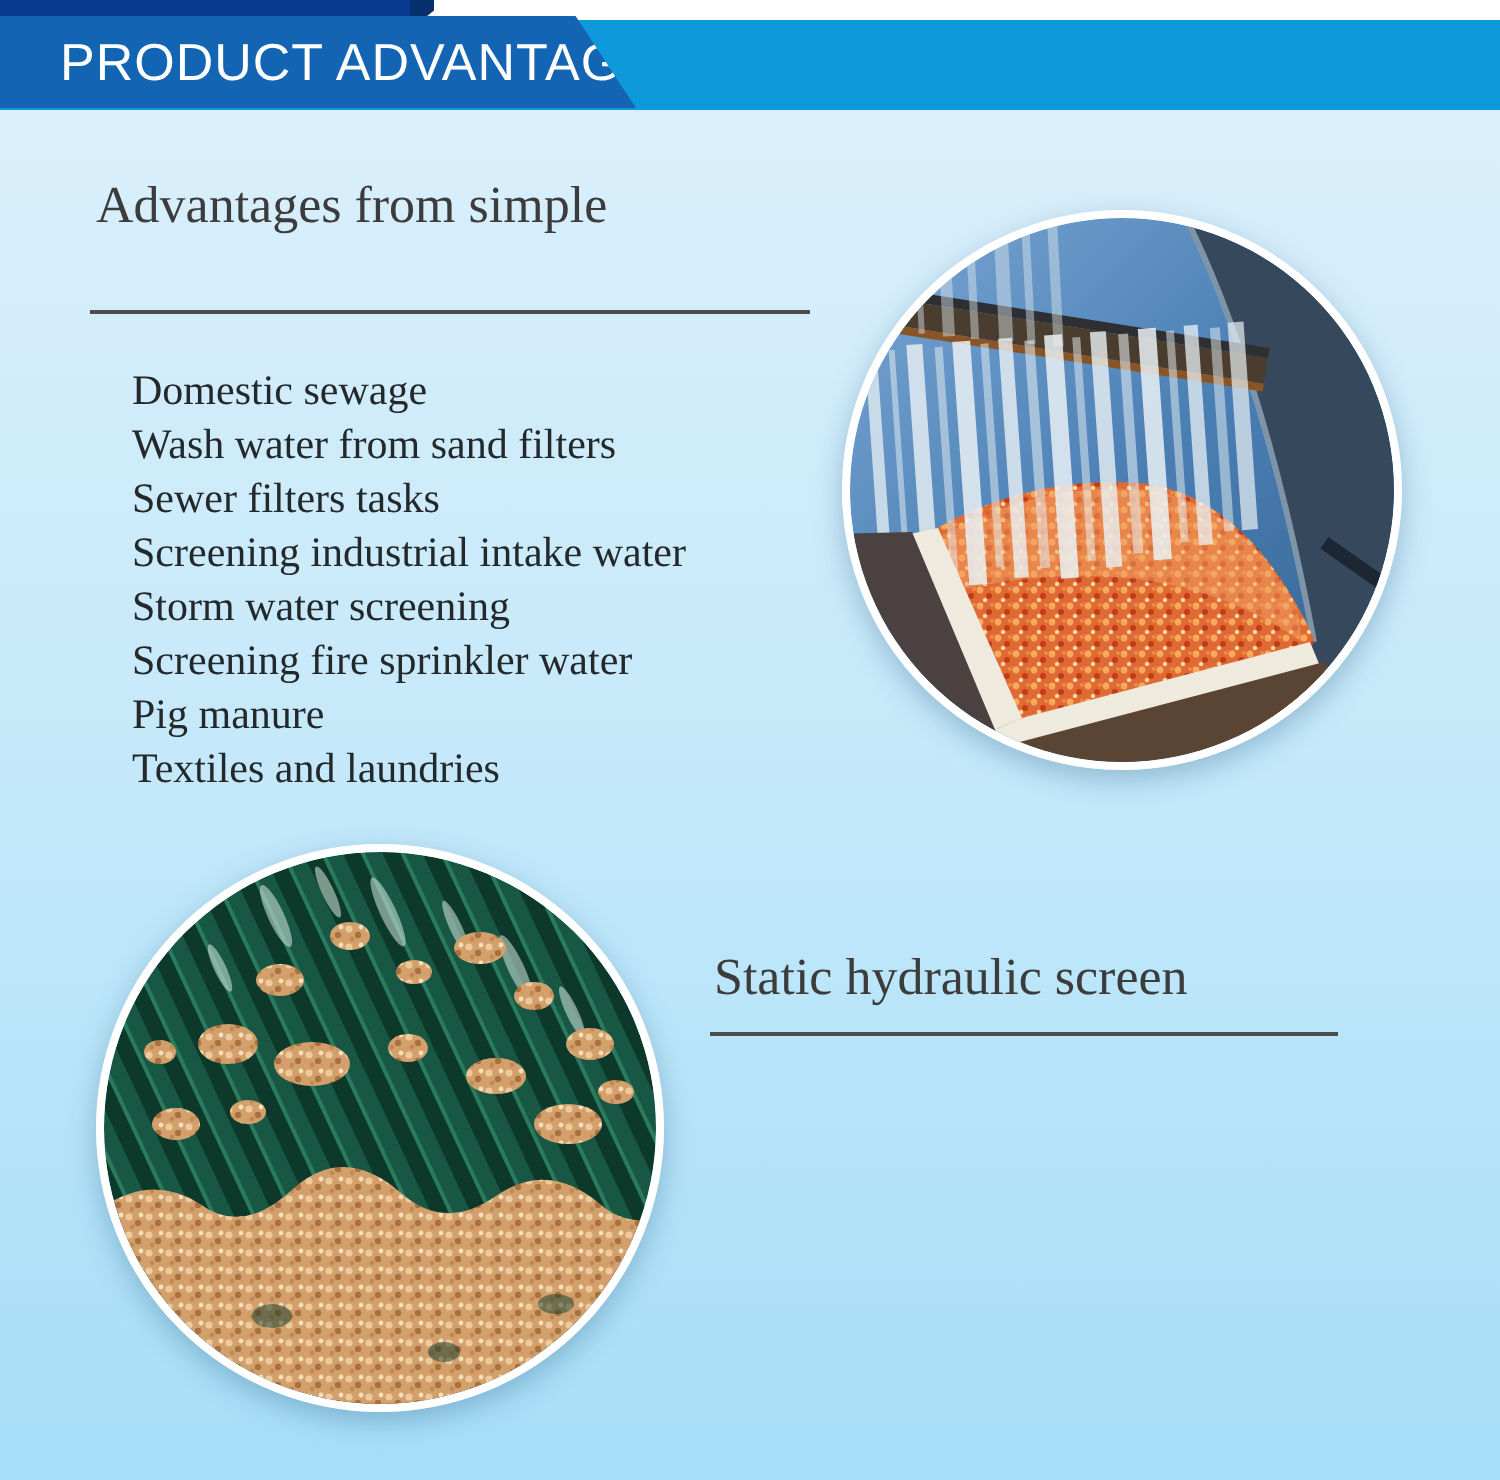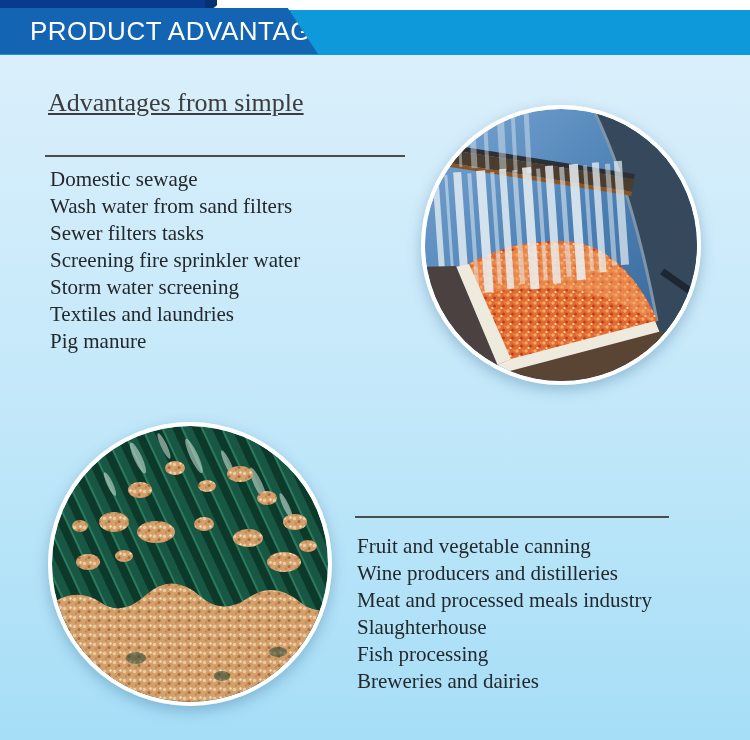--- a/index.html
+++ b/index.html
@@ -29,7 +29,7 @@
   }
   
   .heading{color:var(--heading-text,#3c3c3c);font-size:26px;line-height:30px;}
-  .heading-left{position:absolute;left:48px;top:88px;text-decoration:underline;}
+  .heading-left{position:absolute;left:48px;top:88px;}
   .heading-right{position:absolute;left:357px;top:474px;}
   .rule{position:absolute;height:2px;background:#4d4d4d;}
   .rule-left{left:45px;top:155px;width:360px;}

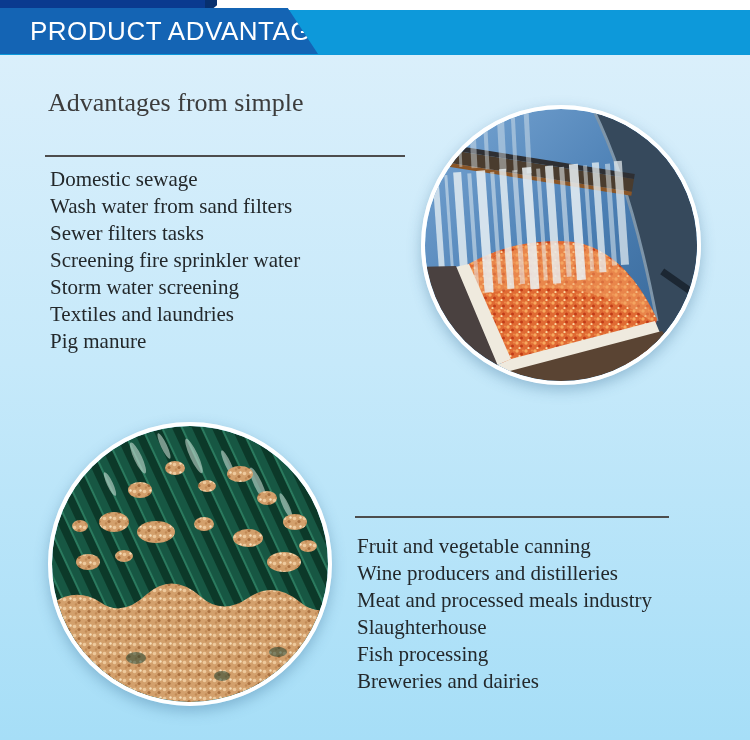--- a/index.html
+++ b/index.html
@@ -34,7 +34,7 @@
   .rule{position:absolute;height:2px;background:#4d4d4d;}
   .rule-left{left:45px;top:155px;width:360px;}
   .rule-right{left:355px;top:516px;width:314px;}
-  .adv-list{position:absolute;margin:0;padding:0;list-style:none;
+  .adv-list{position:absolute;margin:16px;padding:0;list-style:none;
     font-size:21px;line-height:27px;color:var(--body-text,#23282b);}
   .list-left{left:50px;top:166px;}
   .list-right{left:357px;top:533px;}

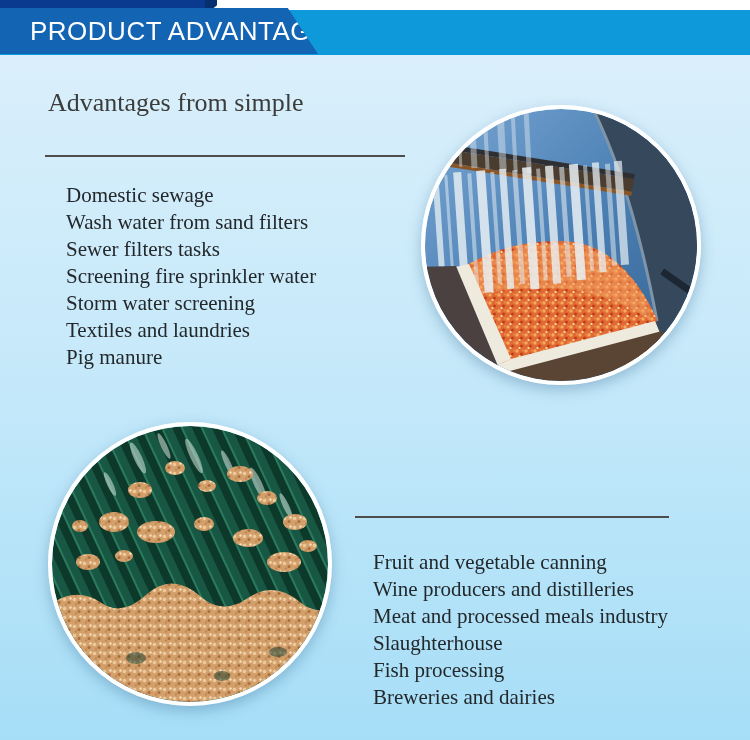--- a/index.html
+++ b/index.html
@@ -69,6 +69,7 @@
     <li>Domestic sewage</li>
     <li>Wash water from sand filters</li>
     <li>Sewer filters tasks</li>
+    <li>Screening industrial intake water</li>
     <li>Screening fire sprinkler water</li>
     <li>Storm water screening</li>
     <li>Textiles and laundries</li>

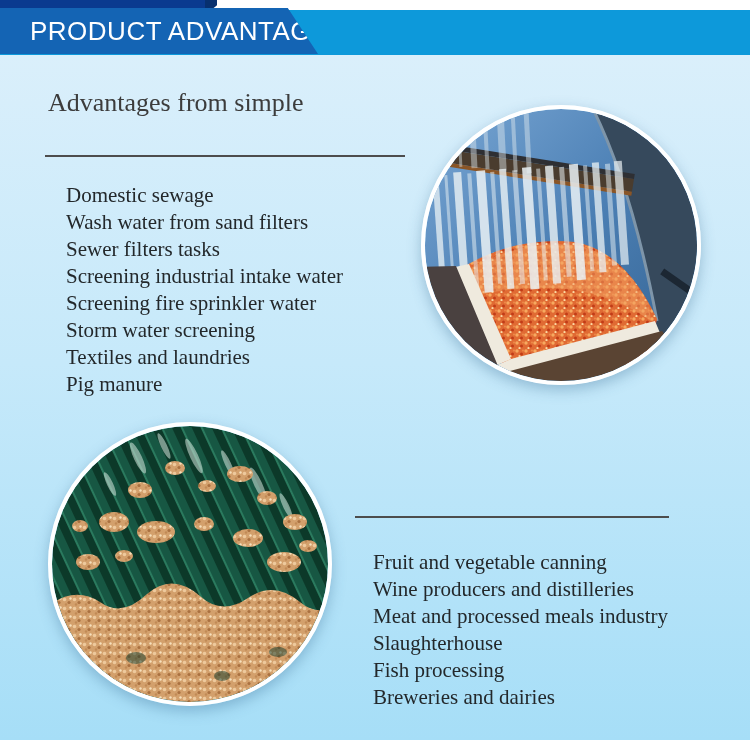--- a/index.html
+++ b/index.html
@@ -70,8 +70,8 @@
     <li>Wash water from sand filters</li>
     <li>Sewer filters tasks</li>
     <li>Screening industrial intake water</li>
+    <li>Storm water screening</li>
     <li>Screening fire sprinkler water</li>
-    <li>Storm water screening</li>
     <li>Textiles and laundries</li>
     <li>Pig manure</li>
   </ul>

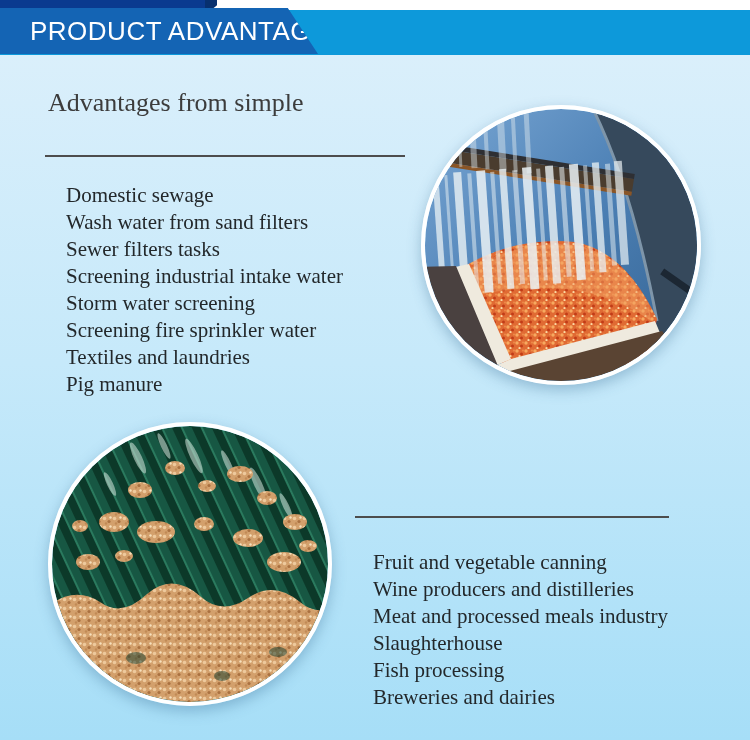--- a/index.html
+++ b/index.html
@@ -72,8 +72,8 @@
     <li>Screening industrial intake water</li>
     <li>Storm water screening</li>
     <li>Screening fire sprinkler water</li>
+    <li>Pig manure</li>
     <li>Textiles and laundries</li>
-    <li>Pig manure</li>
   </ul>
 
   <div class="rule rule-right"></div>

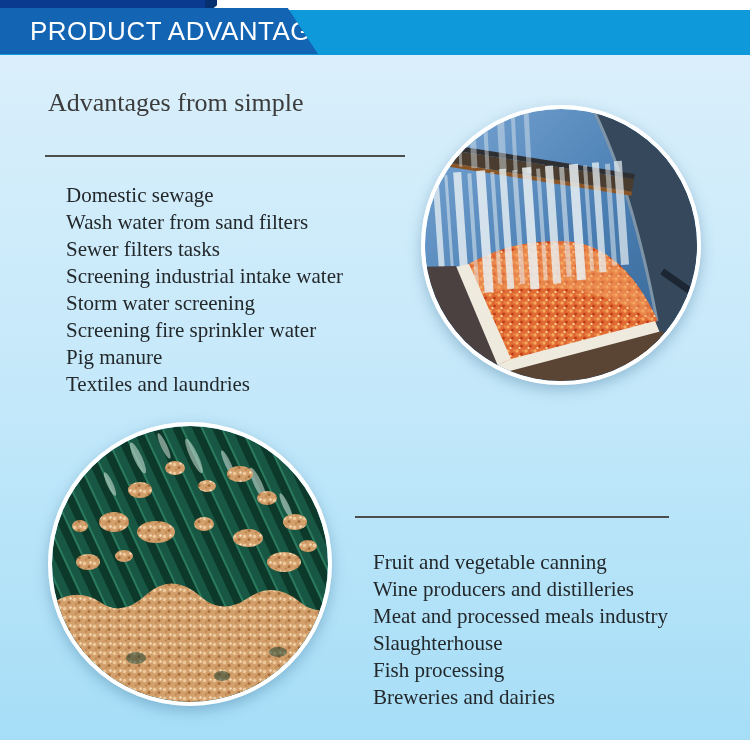--- a/index.html
+++ b/index.html
@@ -76,6 +76,7 @@
     <li>Textiles and laundries</li>
   </ul>
 
+  <div class="heading heading-right">Static hydraulic screen</div>
   <div class="rule rule-right"></div>
   <ul class="adv-list list-right">
     <li>Fruit and vegetable canning</li>

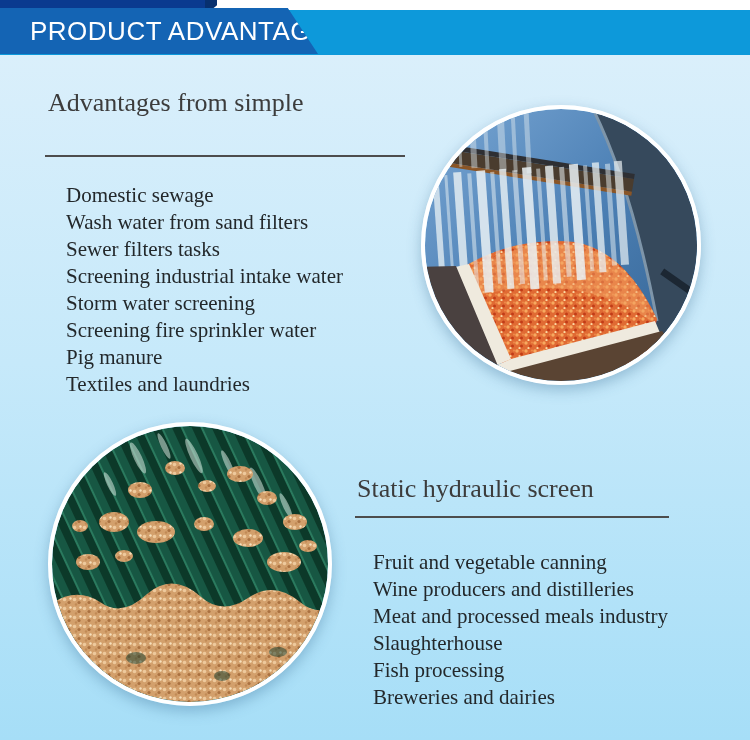--- a/index.html
+++ b/index.html
@@ -78,14 +78,6 @@
 
   <div class="heading heading-right">Static hydraulic screen</div>
   <div class="rule rule-right"></div>
-  <ul class="adv-list list-right">
-    <li>Fruit and vegetable canning</li>
-    <li>Wine producers and distilleries</li>
-    <li>Meat and processed meals industry</li>
-    <li>Slaughterhouse</li>
-    <li>Fish processing</li>
-    <li>Breweries and dairies</li>
-  </ul>
 
   <figure class="photo" id="photo-machine" aria-label="screening-machine-photo">
     <svg viewBox="0 0 272 272" xmlns="http://www.w3.org/2000/svg">

